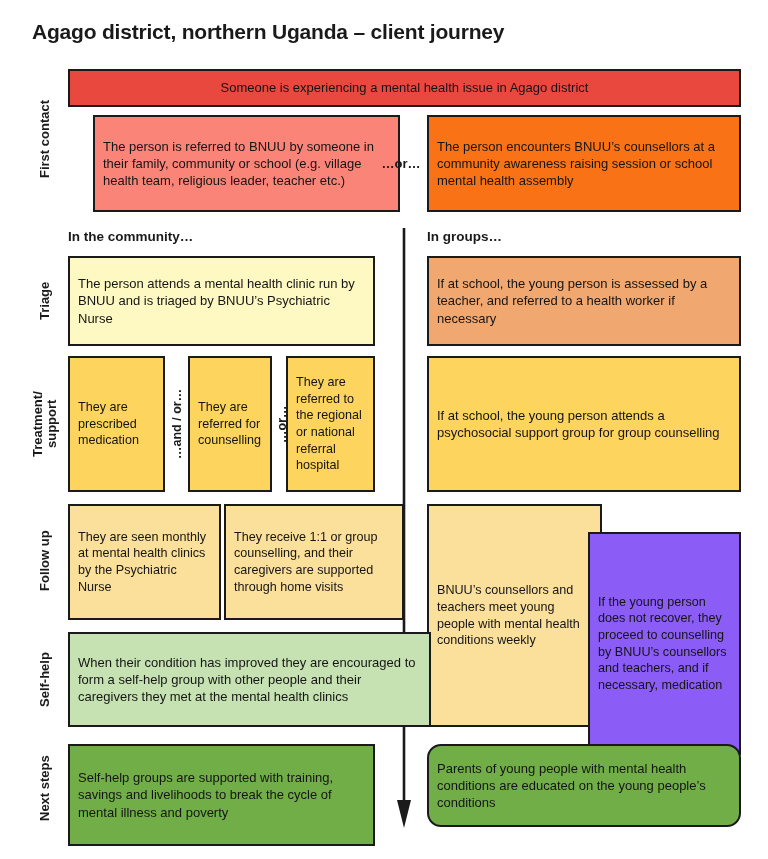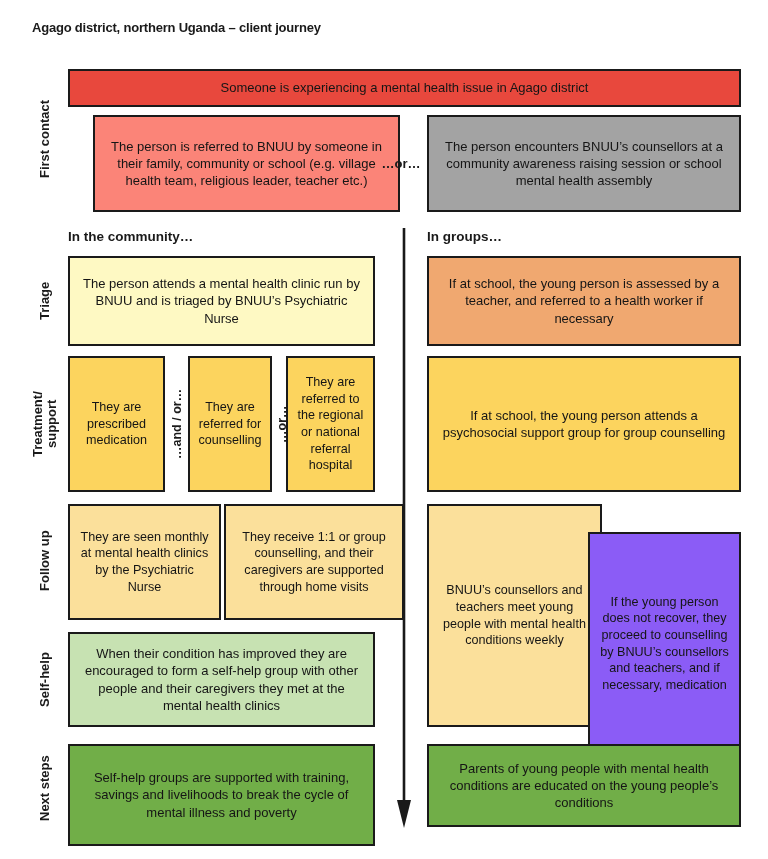--- a/index.html
+++ b/index.html
@@ -20,7 +20,7 @@
     position: absolute;
     left: 32px;
     top: 20px;
-    font-size: 13px;
+    font-size: 21px;
     font-weight: bold;
     letter-spacing: -0.2px;
     color: #1a1a1a;

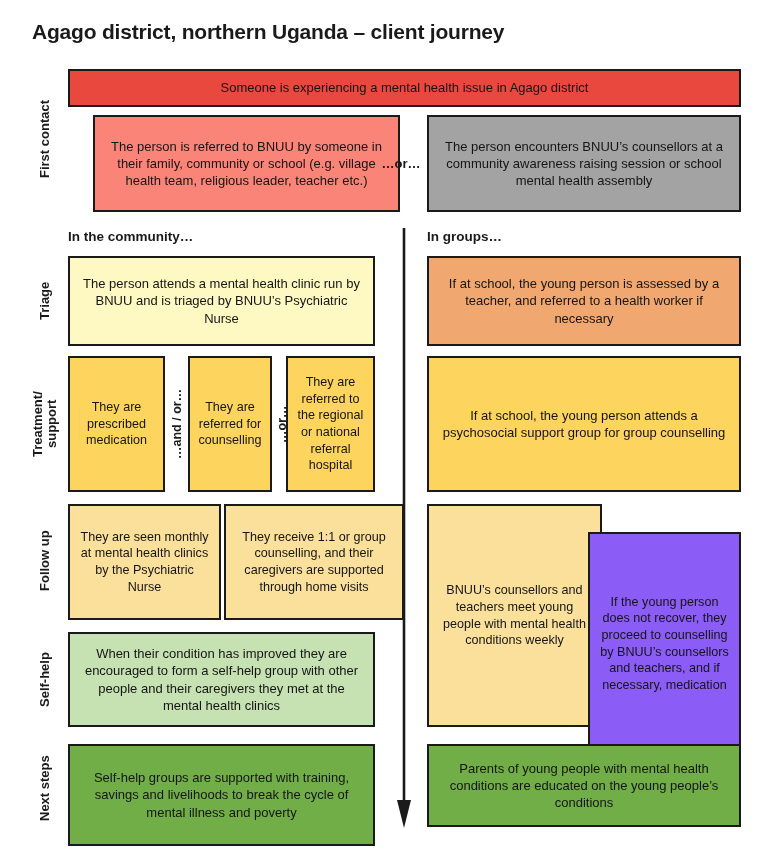--- a/index.html
+++ b/index.html
@@ -50,7 +50,7 @@
     display: flex;
     align-items: center;
     justify-content: center;
-    text-align: center;
+    text-align: left;
     font-size: 13px;
     line-height: 1.32;
     padding: 8px 8px;

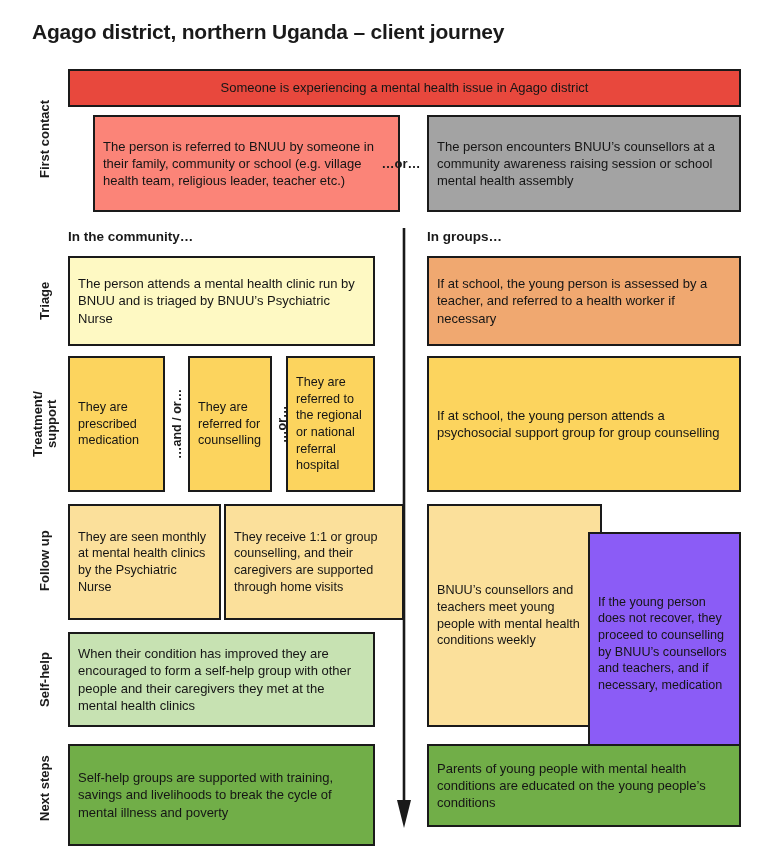--- a/index.html
+++ b/index.html
@@ -118,7 +118,7 @@
 
 <div class="conn-h" style="left:377px; top:115px; width:48px; height:97px;">…or…</div>
 
-<div class="box" style="left:427px; top:115px; width:314px; height:97px; background:#a3a3a3;">The person encounters BNUU’s counsellors at a community awareness raising session or school mental health assembly</div>
+<div class="box" style="left:427px; top:115px; width:314px; height:97px; background:#f97316;">The person encounters BNUU’s counsellors at a community awareness raising session or school mental health assembly</div>
 
 <div class="col-head" style="left:68px; top:229px; width:307px;">In the community…</div>
 <div class="col-head" style="left:427px; top:229px; width:314px;">In groups…</div>

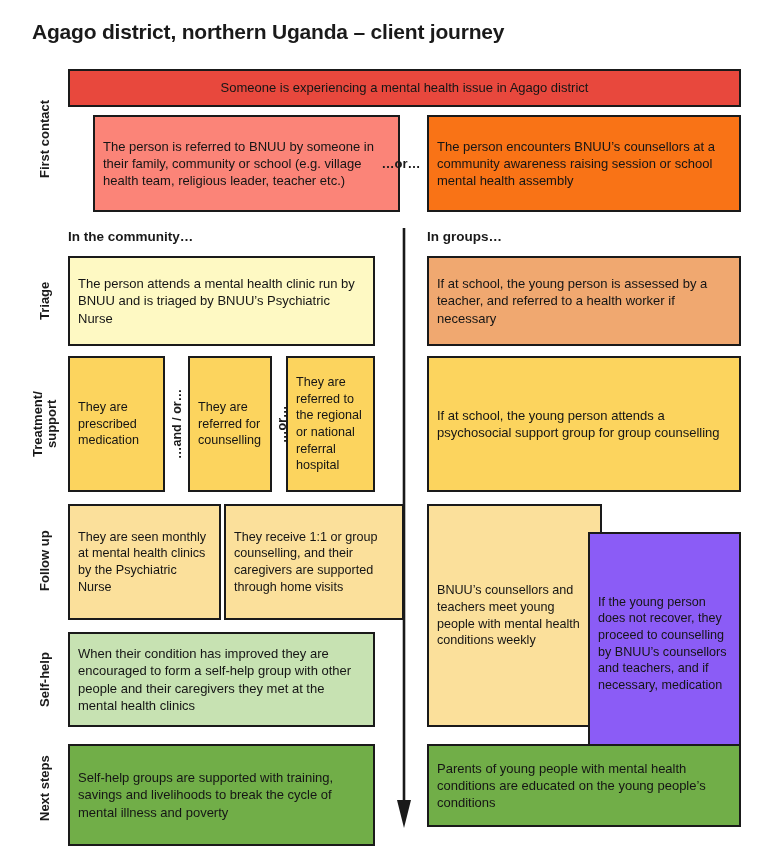--- a/index.html
+++ b/index.html
@@ -145,7 +145,7 @@
 <div class="box small" style="left:427px; top:504px; width:175px; height:223px; background:#FBE09B;">BNUU’s counsellors and teachers meet young people with mental health conditions weekly</div>
 <div class="box small" style="left:588px; top:532px; width:153px; height:223px; background:#8b5cf6;">If the young person does not recover, they proceed to counselling by BNUU’s counsellors and teachers, and if necessary, medication</div>
 
-<div class="box" style="left:68px; top:632px; width:307px; height:95px; background:#C7E2B2;">When their condition has improved they are encouraged to form a self-help group with other people and their caregivers they met at the mental health clinics</div>
+<div class="box" style="left:68px; top:632px; width:363px; height:95px; background:#C7E2B2;">When their condition has improved they are encouraged to form a self-help group with other people and their caregivers they met at the mental health clinics</div>
 
 <div class="box" style="left:68px; top:744px; width:307px; height:102px; background:#71AE48;">Self-help groups are supported with training, savings and livelihoods to break the cycle of mental illness and poverty</div>
 <div class="box" style="left:427px; top:744px; width:314px; height:83px; background:#71AE48;">Parents of young people with mental health conditions are educated on the young people’s conditions</div>

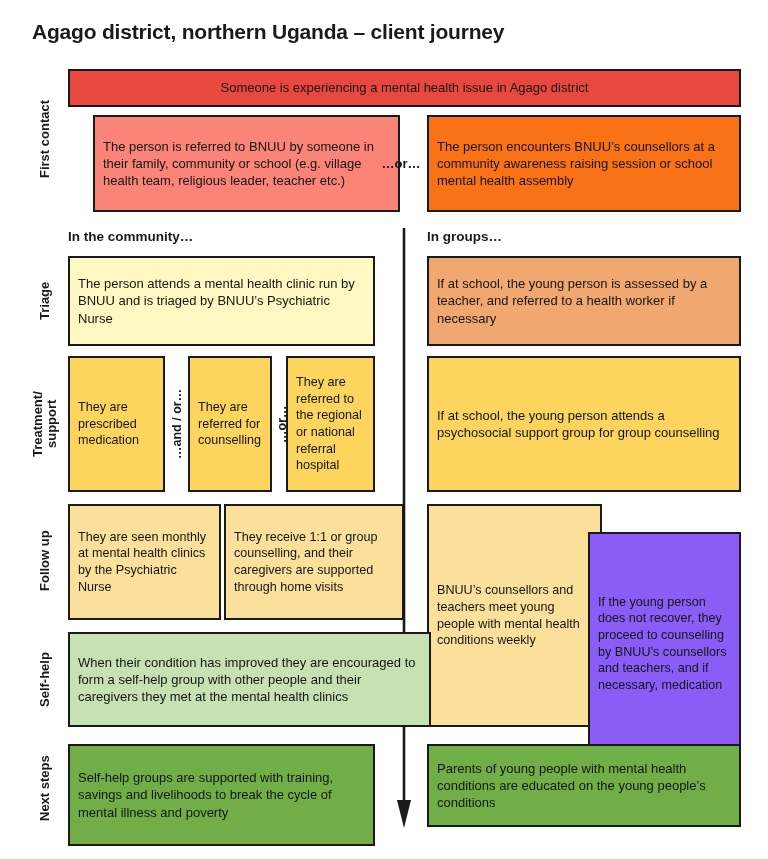--- a/index.html
+++ b/index.html
@@ -148,6 +148,6 @@
 <div class="box" style="left:68px; top:632px; width:363px; height:95px; background:#C7E2B2;">When their condition has improved they are encouraged to form a self-help group with other people and their caregivers they met at the mental health clinics</div>
 
 <div class="box" style="left:68px; top:744px; width:307px; height:102px; background:#71AE48;">Self-help groups are supported with training, savings and livelihoods to break the cycle of mental illness and poverty</div>
-<div class="box" style="left:427px; top:744px; width:314px; height:83px; background:#71AE48;">Parents of young people with mental health conditions are educated on the young people’s conditions</div>
+<div class="box" style="left:427px; top:744px; width:314px; height:83px; background:#71AE48;border-radius:14px;">Parents of young people with mental health conditions are educated on the young people’s conditions</div>
 
 </body></html>

